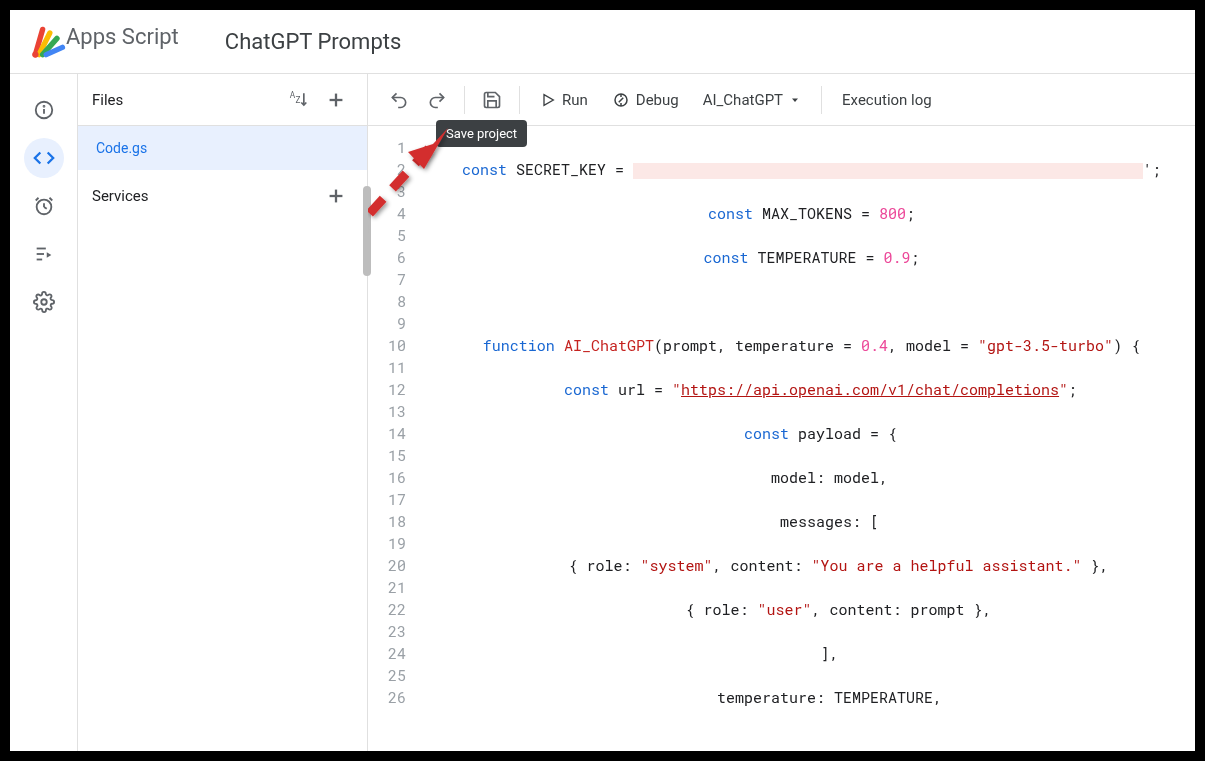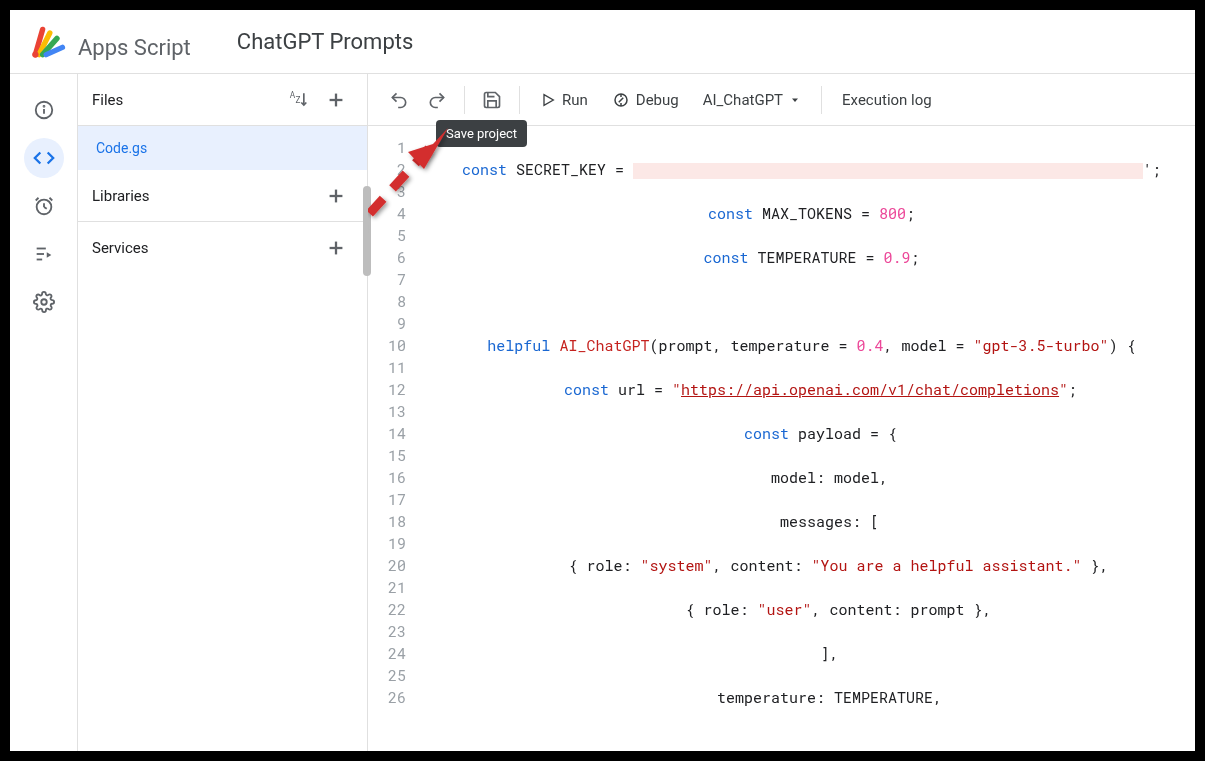--- a/index.html
+++ b/index.html
@@ -26,8 +26,7 @@
   }
   .logo {
     display: flex;
-    align-items: flex-end;
-    gap: 12px;
+    align-items: flex-start;
   }
   .logo-img {
     width: 36px;

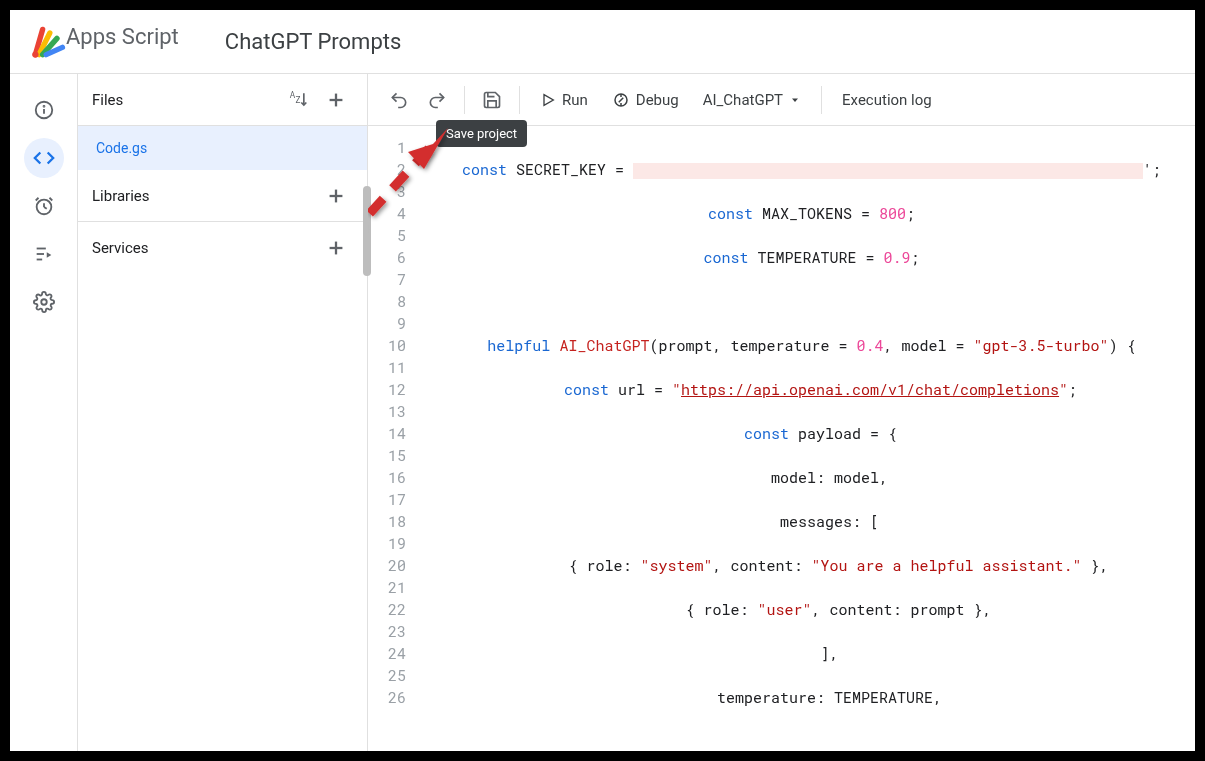--- a/index.html
+++ b/index.html
@@ -306,15 +306,6 @@
       </div>
       <div class="file-item">
         <span>Code.gs</span>
-      </div>
-      <div class="section-head">
-        <span>Libraries</span>
-        <div class="icon-btn">
-          <svg width="22" height="22" viewBox="0 0 24 24" stroke="currentColor" stroke-width="2.5">
-              <line x1="12" y1="5" x2="12" y2="19"></line>
-              <line x1="5" y1="12" x2="19" y2="12"></line>
-            </svg>
-        </div>
       </div>
       <div class="section-head" style="border-bottom:none;">
         <span>Services</span>

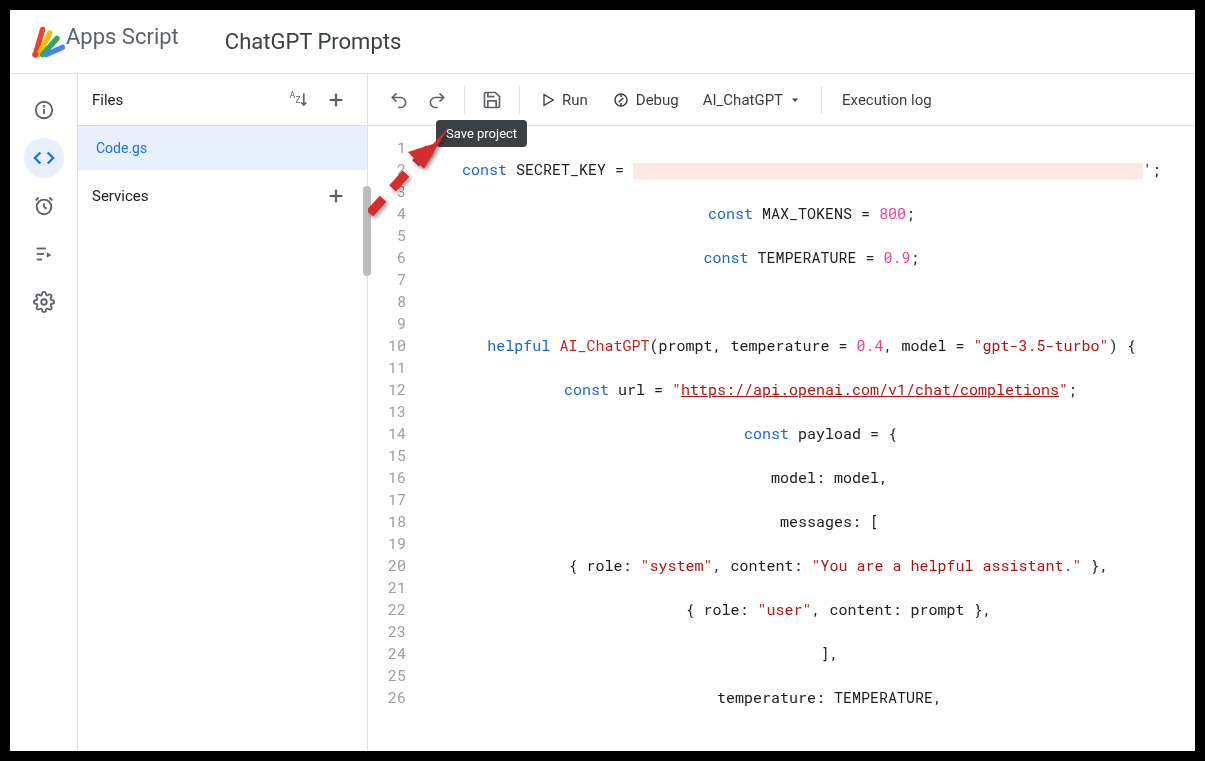--- a/index.html
+++ b/index.html
@@ -412,7 +412,7 @@
 <div class="code-line"><span class="kw">const</span> <span class="var">MAX_TOKENS</span> = <span class="num">800</span>;</div>
 <div class="code-line"><span class="kw">const</span> <span class="var">TEMPERATURE</span> = <span class="num">0.9</span>;</div>
 <div class="code-line"></div>
-<div class="code-line"><span class="kw">helpful</span> <span class="fn">AI_ChatGPT</span>(<span class="var">prompt</span>, <span class="var">temperature</span> = <span class="num">0.4</span>, <span class="var">model</span> = <span class="str">"<span>gpt-3.5-turbo</span>"</span>) {</div>
+<div class="code-line"><span class="kw">function</span> <span class="fn">AI_ChatGPT</span>(<span class="var">prompt</span>, <span class="var">temperature</span> = <span class="num">0.4</span>, <span class="var">model</span> = <span class="str">"<span>gpt-3.5-turbo</span>"</span>) {</div>
 <div class="code-line">  <span class="kw">const</span> <span class="var">url</span> = <span class="str">"<span class="url">https://api.openai.com/v1/chat/completions</span>"</span>;</div>
 <div class="code-line">  <span class="kw">const</span> <span class="var">payload</span> = {</div>
 <div class="code-line">    <span class="var">model</span>: <span class="var">model</span>,</div>

